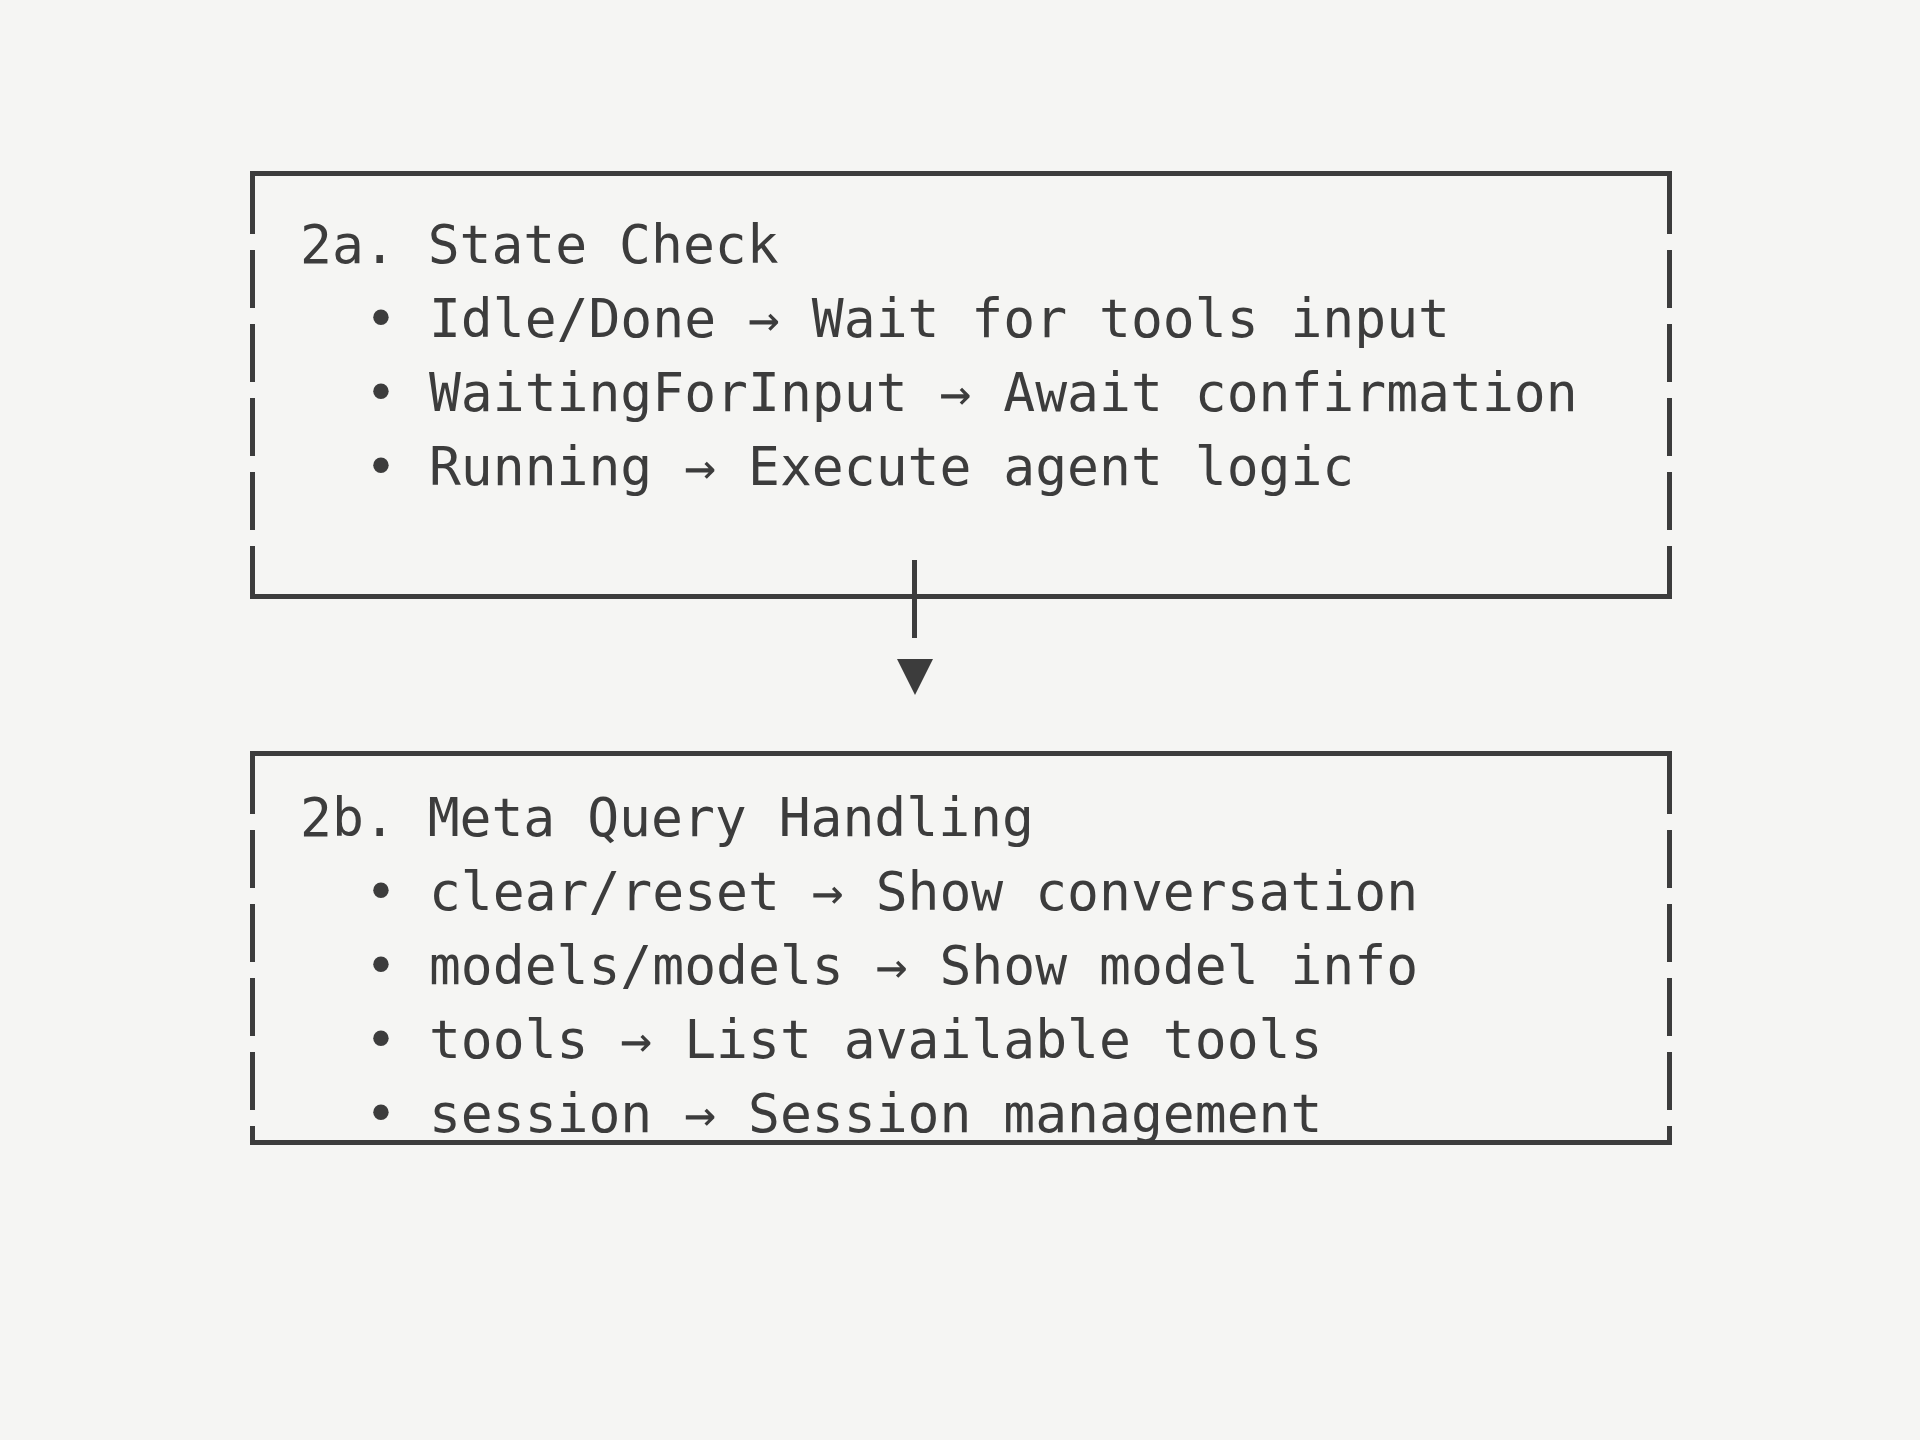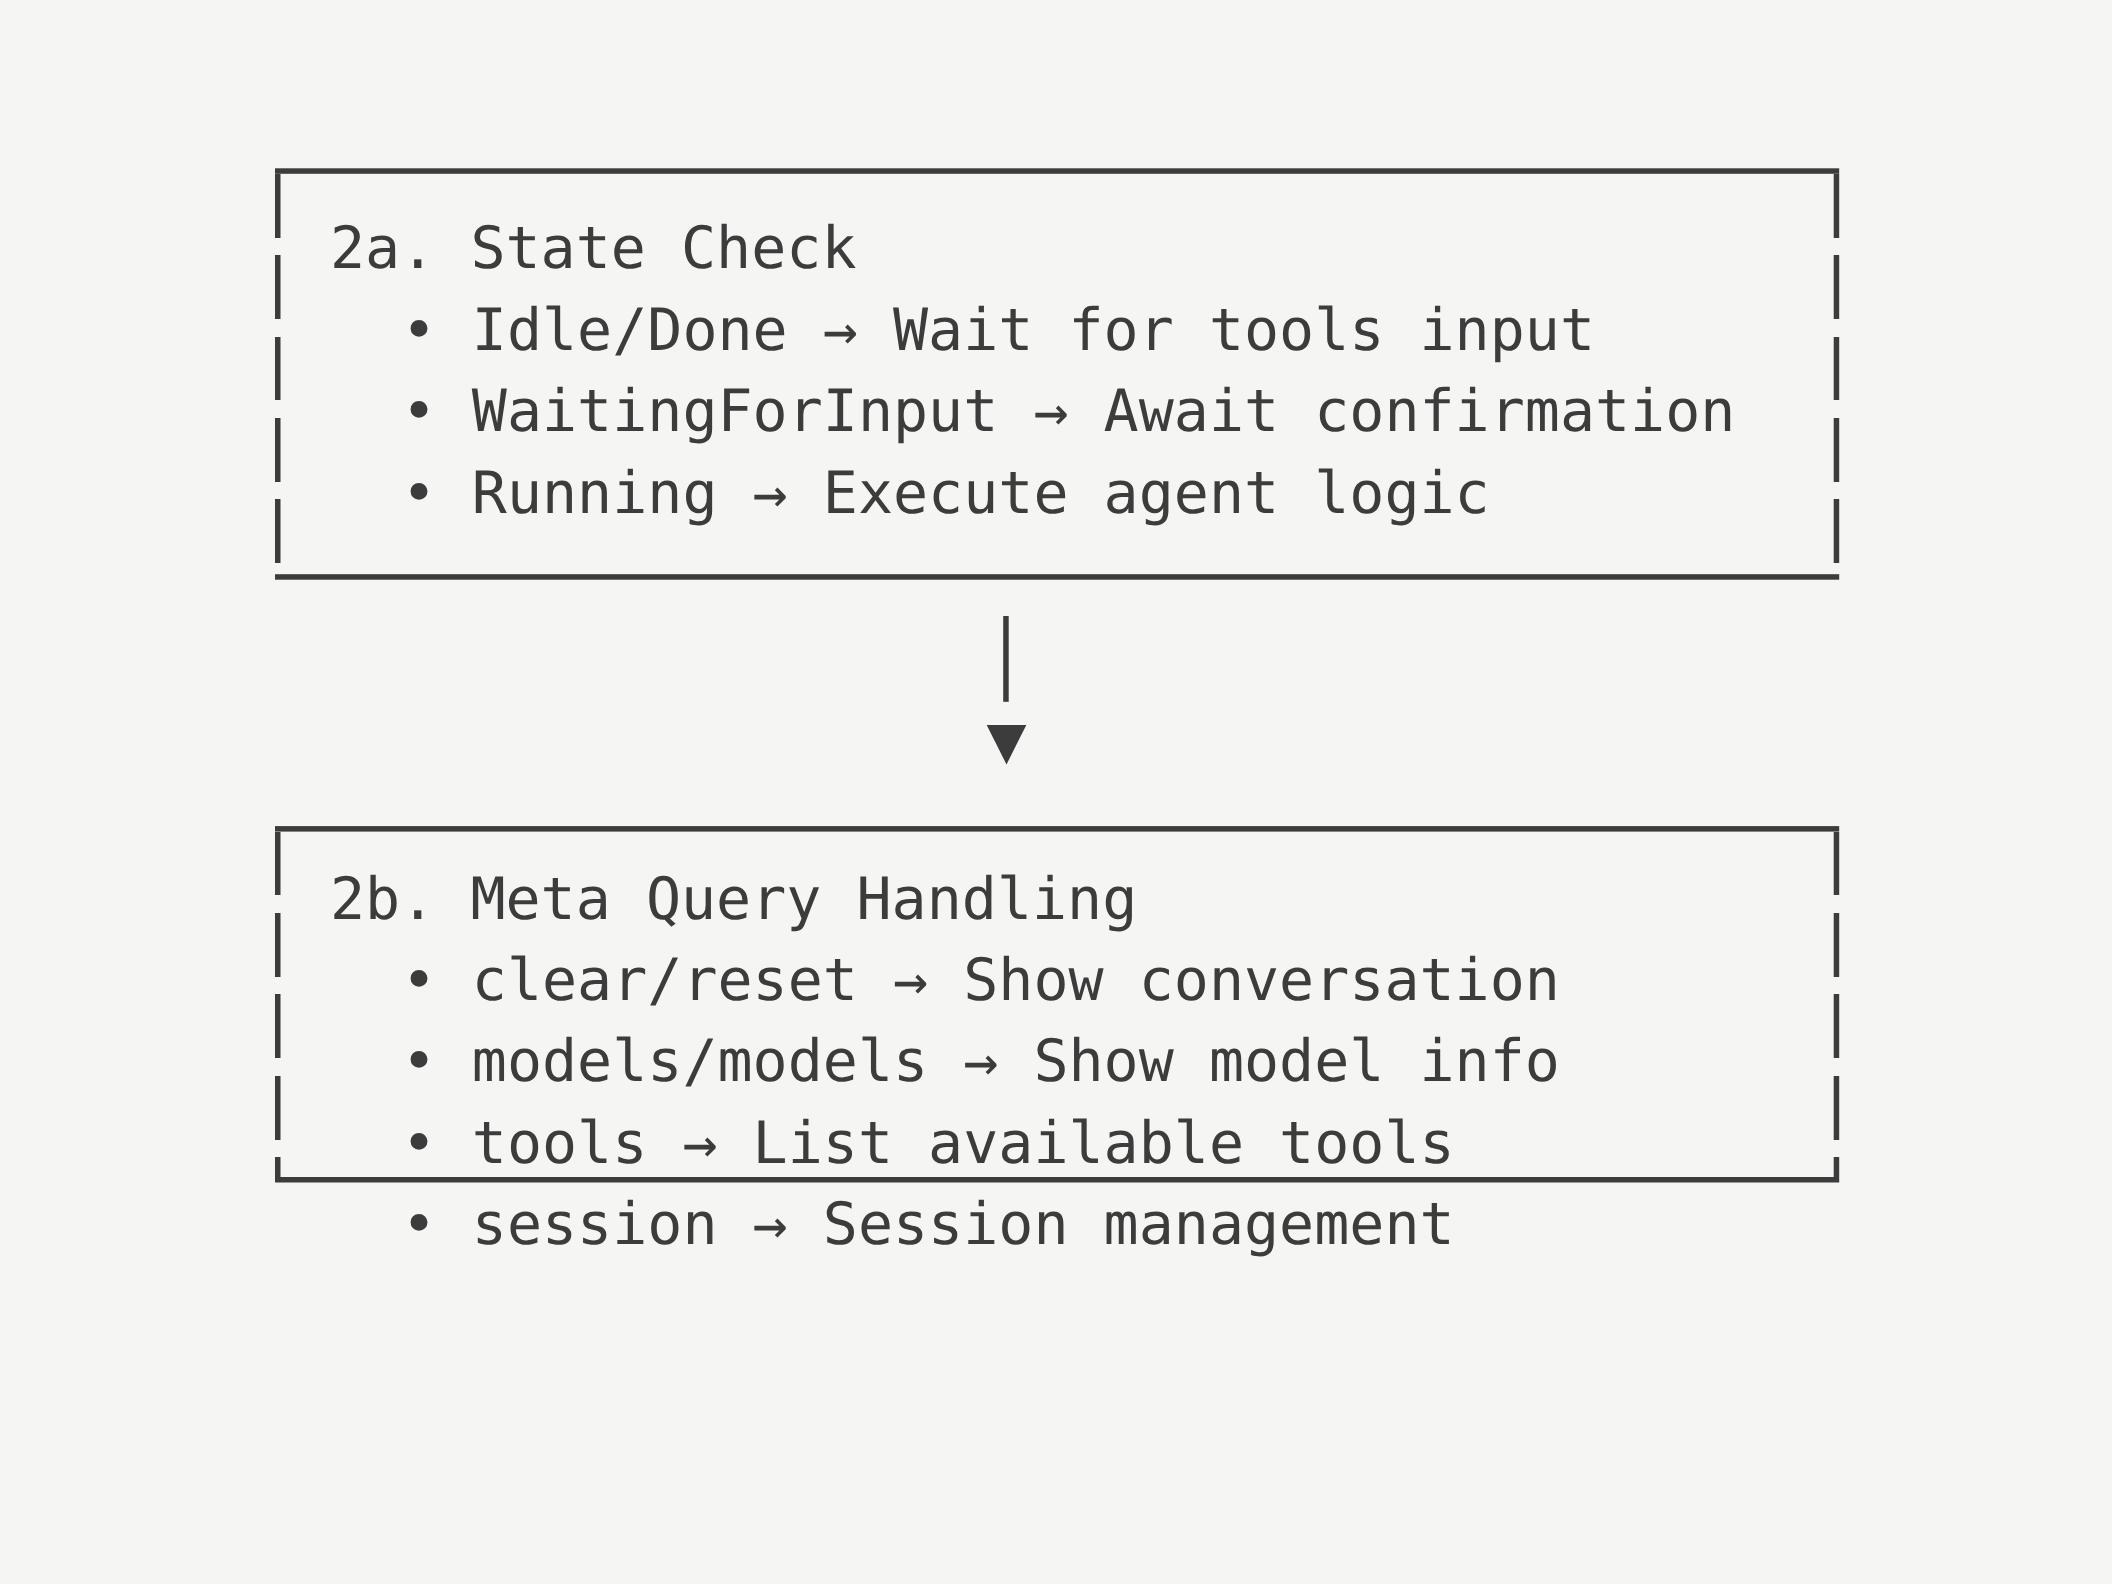--- a/index.html
+++ b/index.html
@@ -45,7 +45,7 @@
   .box::before { left: 0; }
   .box::after  { right: 0; }
 
-  .box-a { top: 153px; height: 374px; padding-top: 32px; }
+  .box-a { top: 171px; height: 428px; padding-top: 32px; }
   .box-b { top: 751px; height: 324px; padding-top: 25px; }
 
   .box-title {

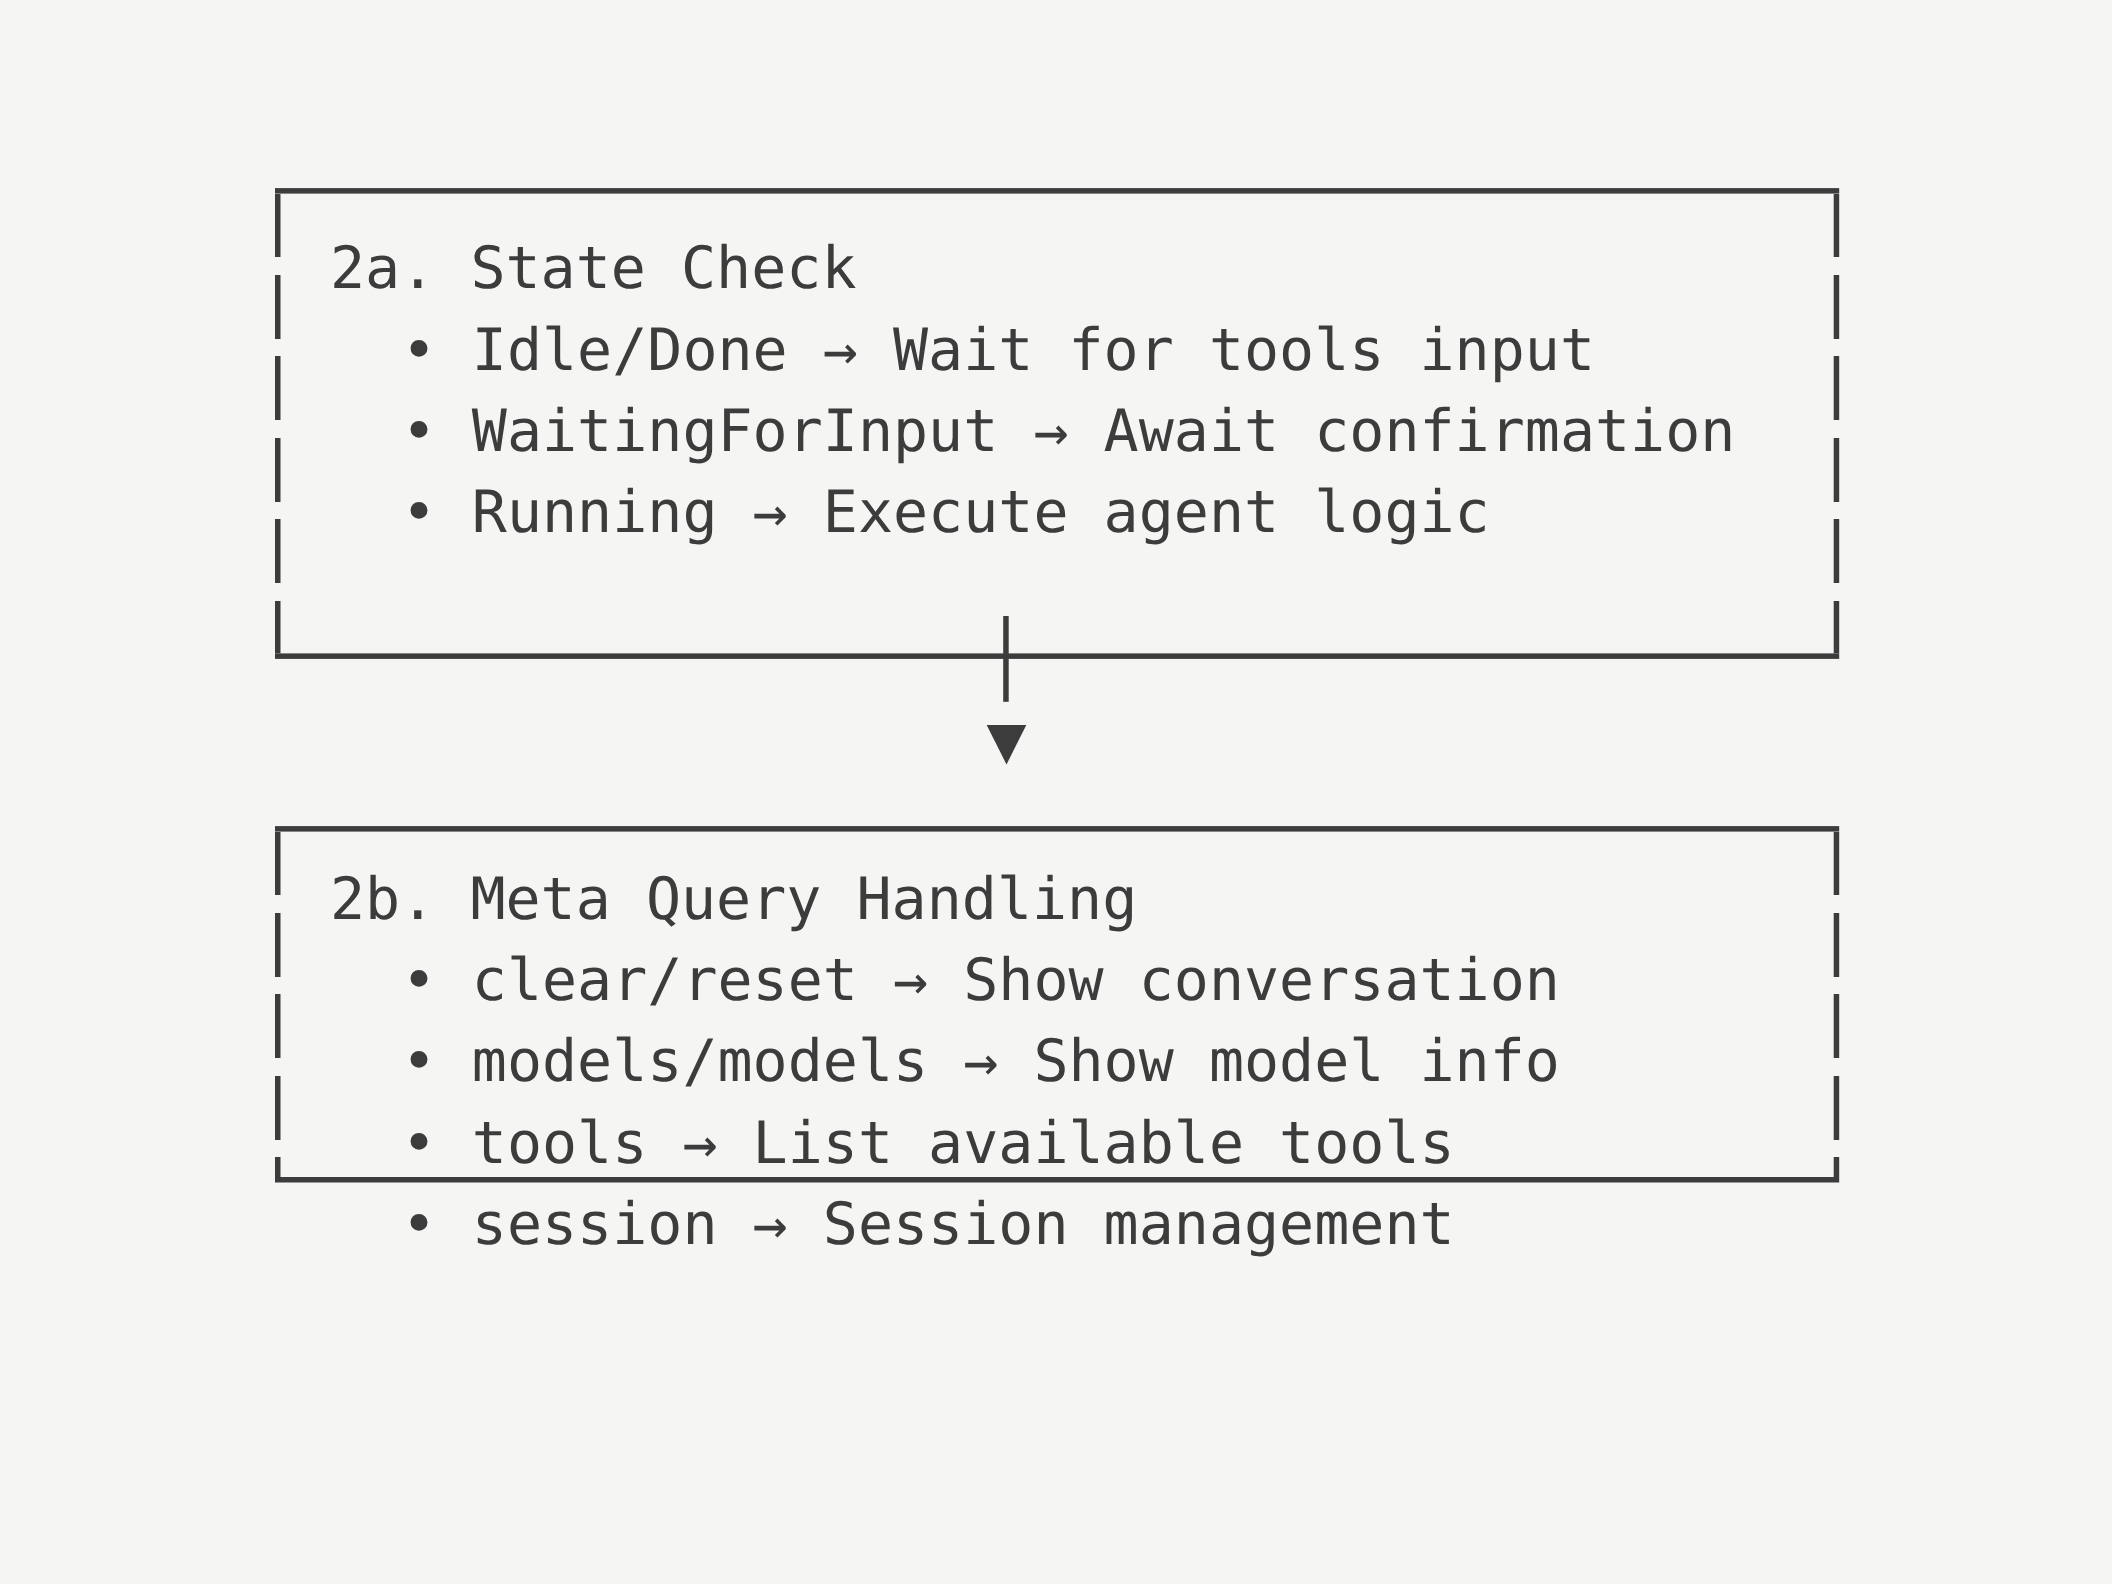--- a/index.html
+++ b/index.html
@@ -46,7 +46,7 @@
   .box::after  { right: 0; }
 
   .box-a { top: 171px; height: 428px; padding-top: 32px; }
-  .box-b { top: 751px; height: 324px; padding-top: 25px; }
+  .box-b { top: 751px; height: 394px; padding-top: 25px; }
 
   .box-title {
     font-size: 53px;

